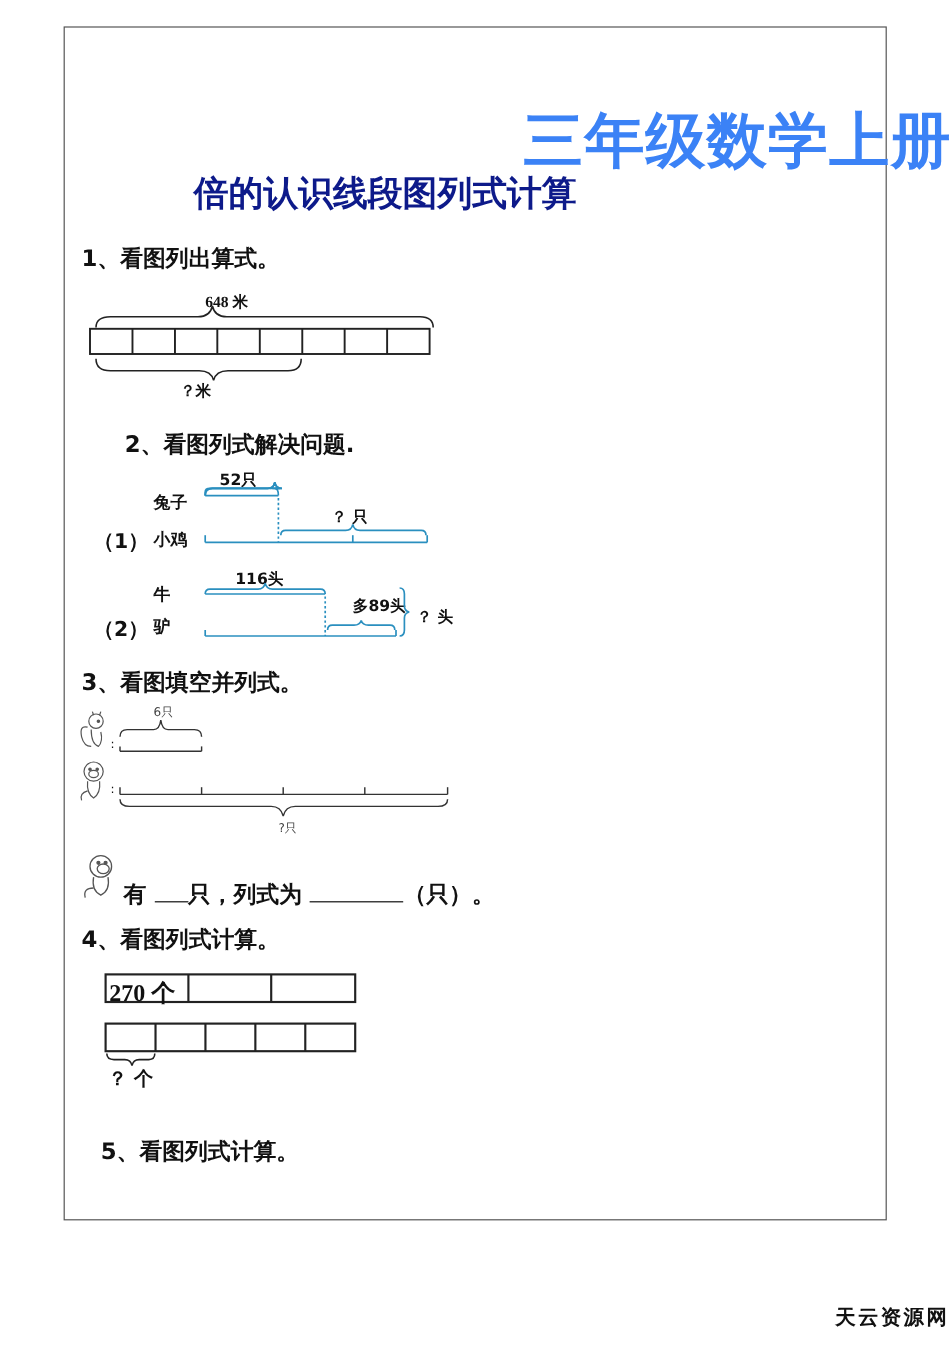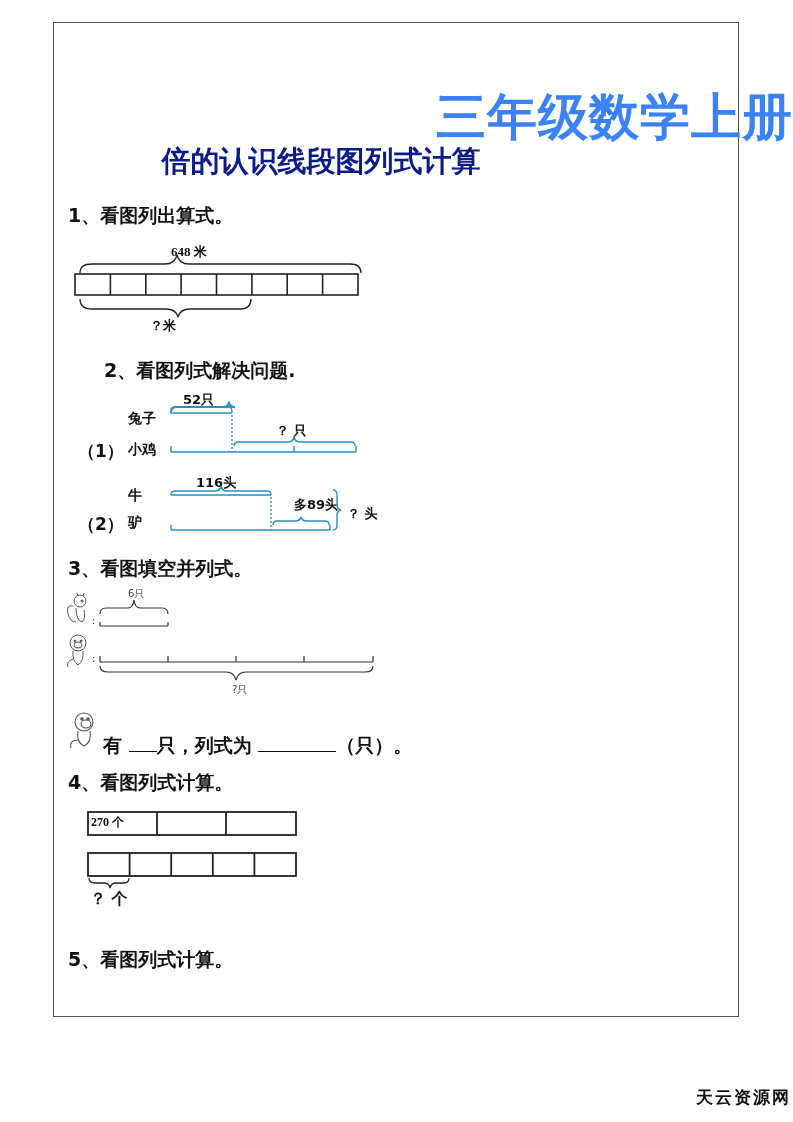--- a/index.html
+++ b/index.html
@@ -158,7 +158,7 @@
     <line x1="140" y1="2" x2="140" y2="25"></line>
   </g>
 </svg>
-<div class="abs" style="left:91px; top:814px; font-size:12px; font-weight:bold; font-family:'Liberation Serif',serif;">270 个</div>
+<div class="abs" style="left:91px; top:814px; font-size:20px; font-weight:bold; font-family:'Liberation Serif',serif;">270 个</div>
 <svg style="left:86px; top:851px;" width="215" height="45">
   <g stroke="#222" stroke-width="1.8" fill="none">
     <rect x="2" y="2" width="208" height="23"></rect>

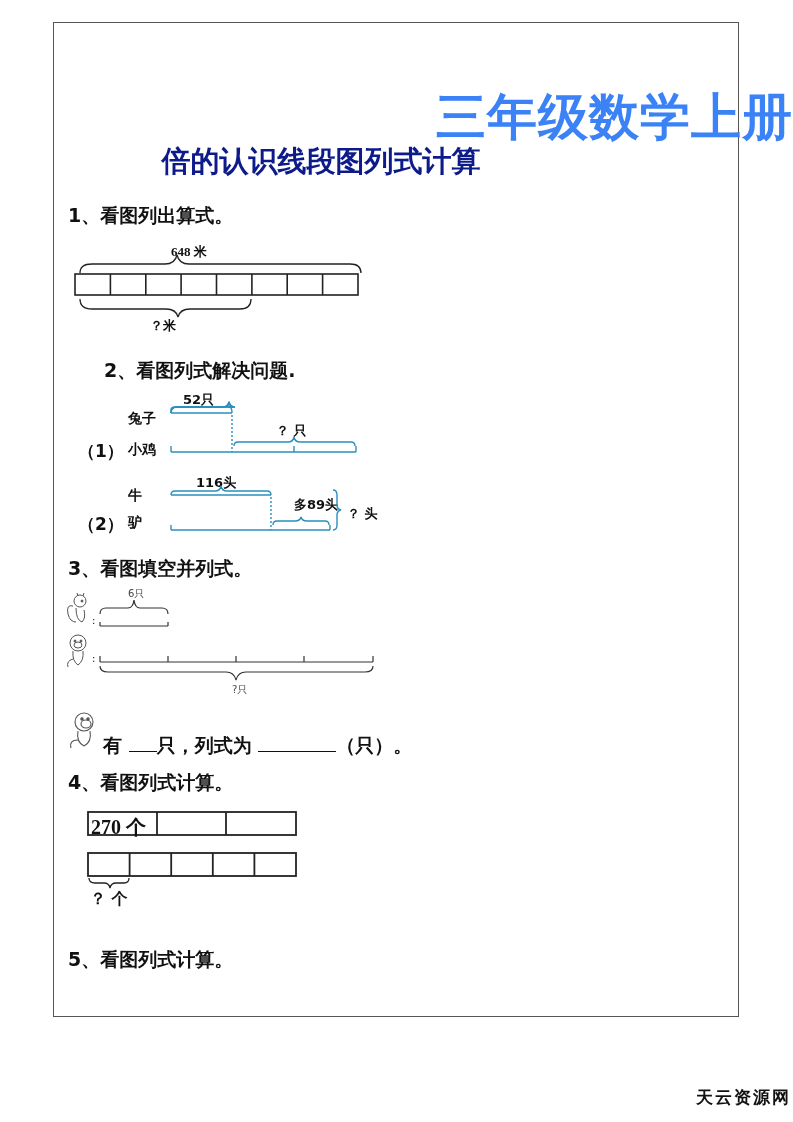--- a/index.html
+++ b/index.html
@@ -171,7 +171,7 @@
 </svg>
 <div class="abs" style="left:90px; top:889px; font-size:16px; font-weight:bold; white-space:nowrap;">？ 个</div>
 
-<div class="abs q-title" style="left:68px; top:947px;text-align:center;">5、看图列式计算。</div>
+<div class="abs q-title" style="left:84px; top:947px;text-align:center;">5、看图列式计算。</div>
 
 <div class="abs watermark">天云资源网</div>
 

